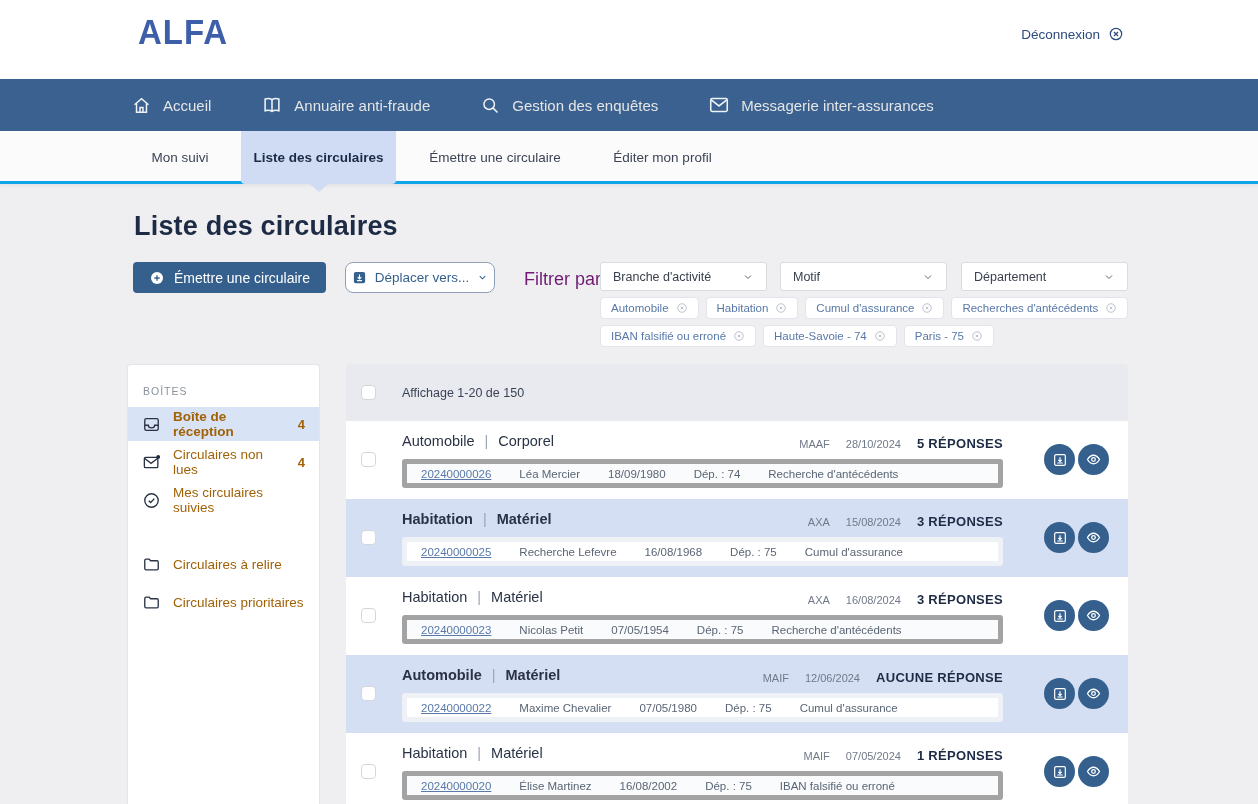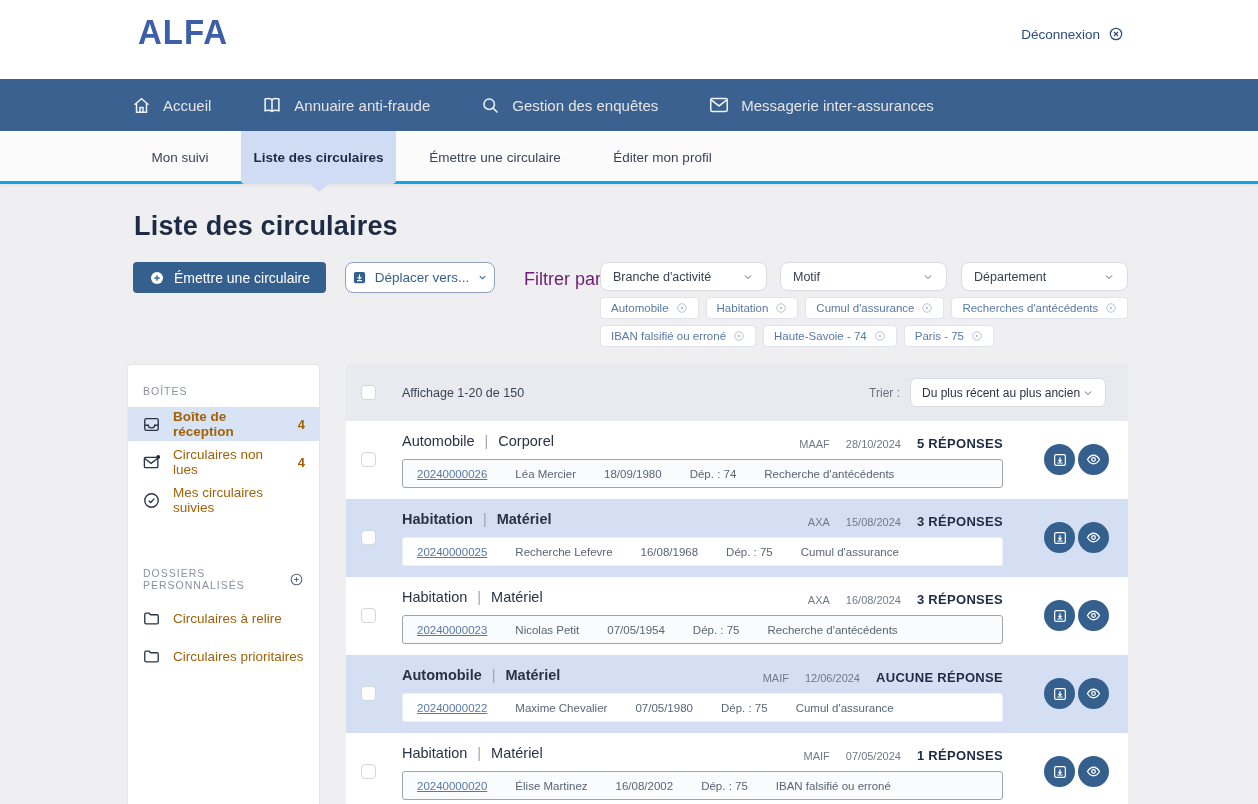--- a/index.html
+++ b/index.html
@@ -77,7 +77,7 @@
   .filter-label { position:absolute; left:524px; top:269px; font-size:18px; color:#701a75; }
   .select {
     position:absolute; top:262px; height:29px; width:167px;
-    background:#fff; border:1px solid #d9dbe1; border-radius:8px;
+    background:#fff; border:1px solid #d9dbe1; border-radius:3px;
     display:flex; align-items:center; justify-content:space-between;
     padding:0 12px; font-size:12.5px; color:#39414f; cursor:pointer;
   }

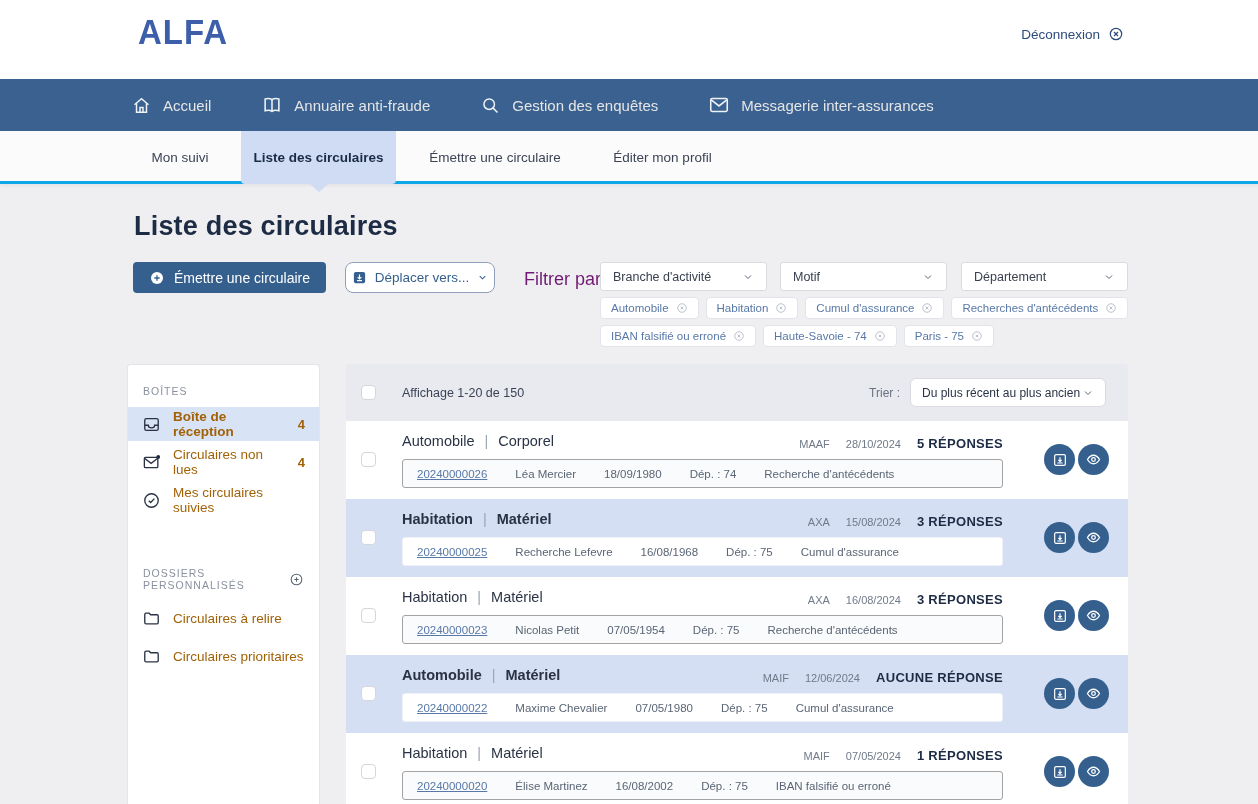--- a/index.html
+++ b/index.html
@@ -417,17 +417,6 @@
   <div class="list-header">
     <div class="checkbox"></div>
     <span class="range-label">Affichage 1-20 de 150</span>
-    <div class="sort-wrap">
-      <span class="sort-label">Trier :</span>
-      <div class="sort-select">
-        <span>Du plus récent au plus ancien</span>
-        <span>
-            <svg width="12" height="12" viewBox="0 0 24 24" fill="none" stroke="#5a6575" stroke-width="2">
-              <path d="M6 9 L12 15 L18 9"></path>
-            </svg>
-          </span>
-      </div>
-    </div>
   </div>
 
   <div class="row">

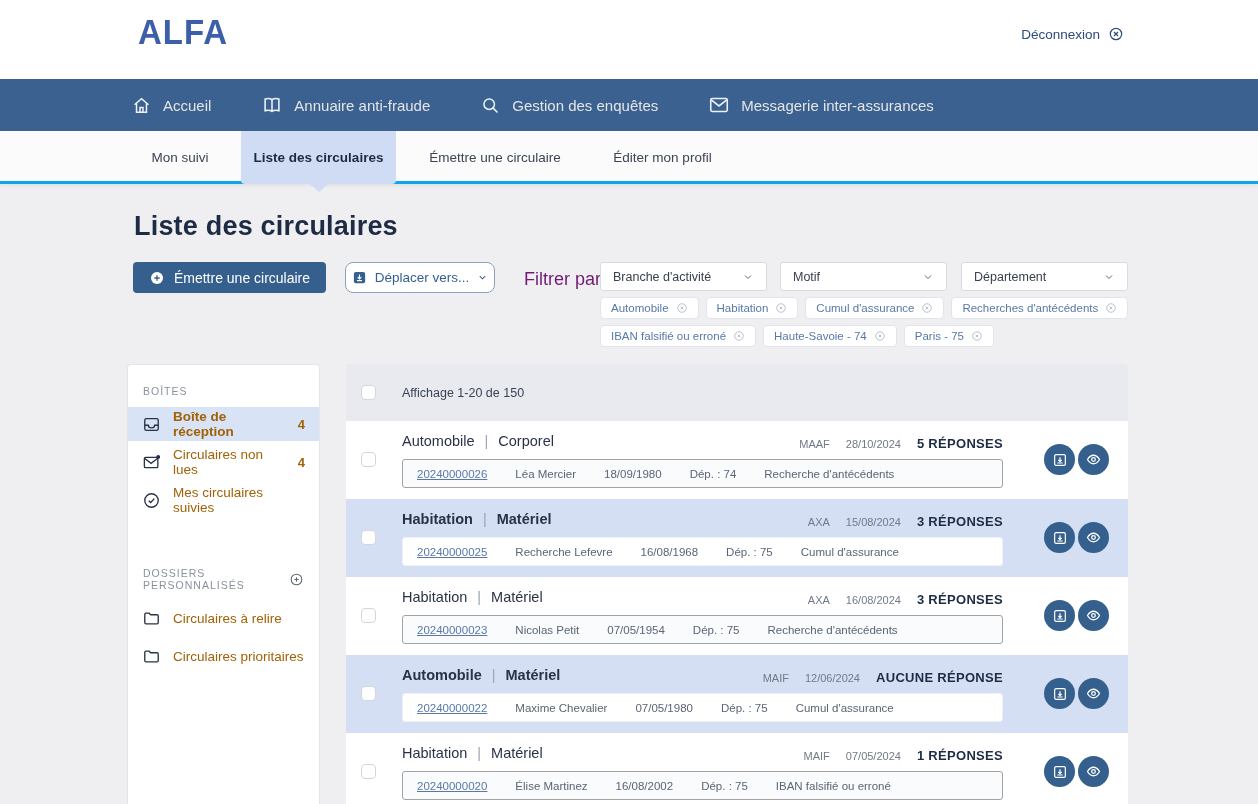--- a/index.html
+++ b/index.html
@@ -140,7 +140,7 @@
   .row .meta .resp { font-size:13px; font-weight:bold; color:#1d2b44; letter-spacing:0.3px; }
   .row .detail {
     position:absolute; left:56px; top:38px; width:601px; height:29px;
-    background:#fafbfc; border:1px solid #a3a3a3; border-radius:3px;
+    background:#fafbfc; border:5px solid #a3a3a3; border-radius:3px;
     display:flex; align-items:center; gap:28px; padding:0 14px;
     font-size:11.5px; color:#5a6575; white-space:nowrap; overflow:hidden;
   }

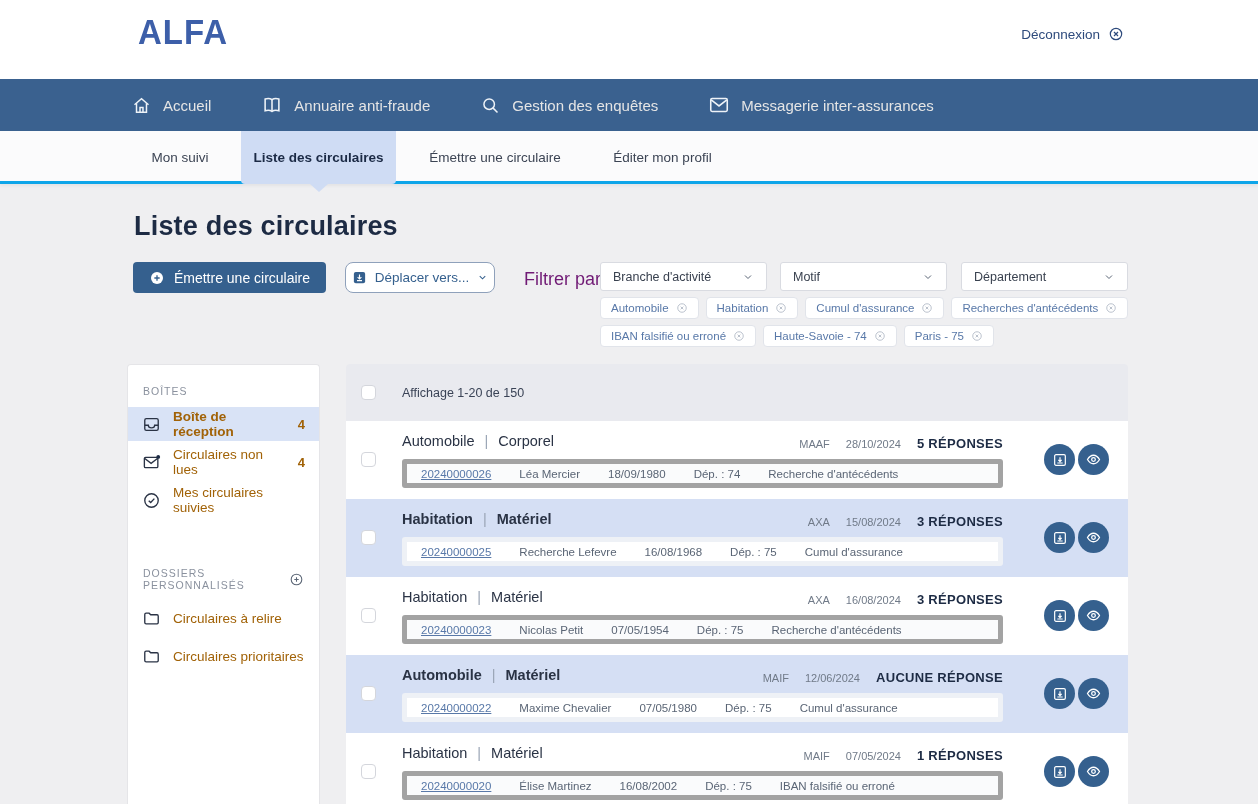--- a/index.html
+++ b/index.html
@@ -385,15 +385,6 @@
 
   <div class="side-gap"></div>
 
-  <div class="side-header">
-    <span>DOSSIERS PERSONNALISÉS</span>
-    <span>
-      <svg width="15" height="15" viewBox="0 0 24 24" fill="none" stroke="#5a6575" stroke-width="1.7">
-          <circle cx="12" cy="12" r="8.5"></circle>
-          <path d="M12 8.5 V15.5 M8.5 12 H15.5"></path>
-        </svg>
-    </span>
-  </div>
   <div class="side-item">
     <span>
       <svg width="19" height="19" viewBox="0 0 24 24" fill="none" stroke-width="1.7">

